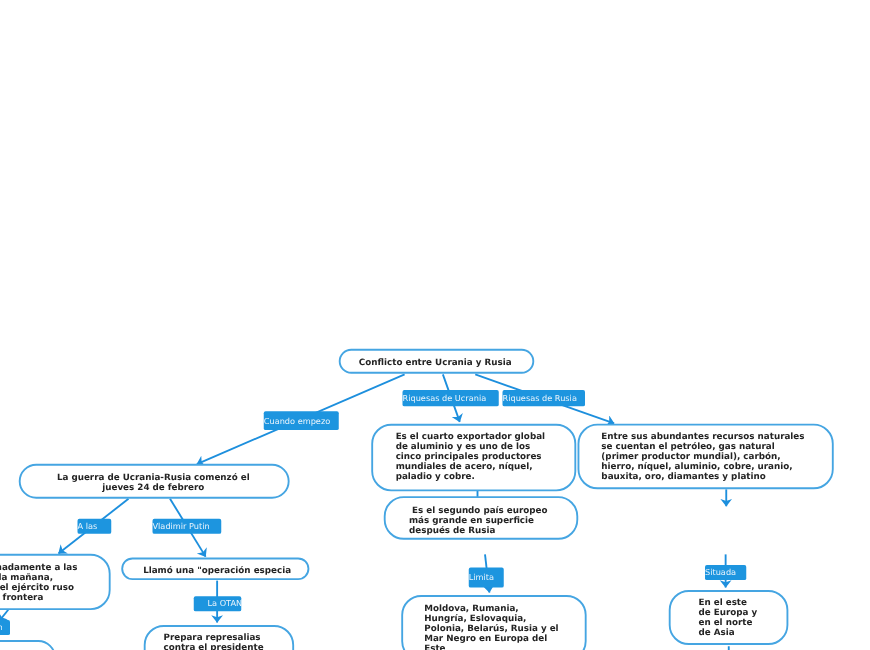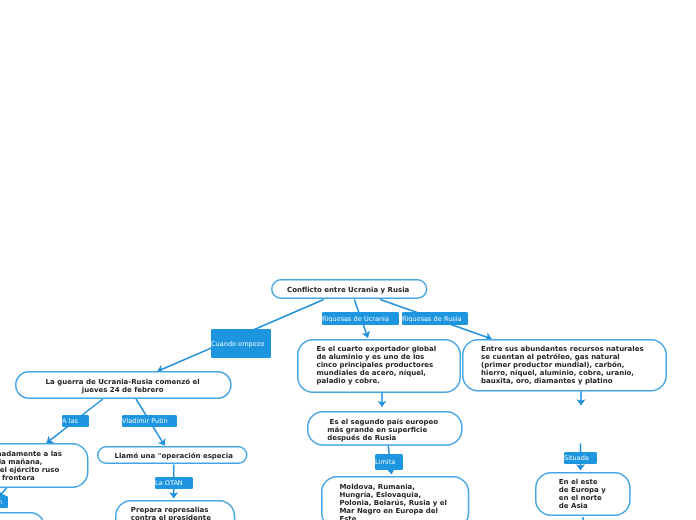--- a/index.html
+++ b/index.html
@@ -149,7 +149,7 @@
 de Asia</span>
   </div>
 
-  <div class="chip" style="left:211px;top:301px;width:60px;height:29px;">
+  <div class="chip" style="left:211px;top:301px;width:60px;height:15px;">
     <span>Cuando empezo</span>
   </div>
   <div class="chip" style="left:322px;top:284px;width:77px;height:13px;">

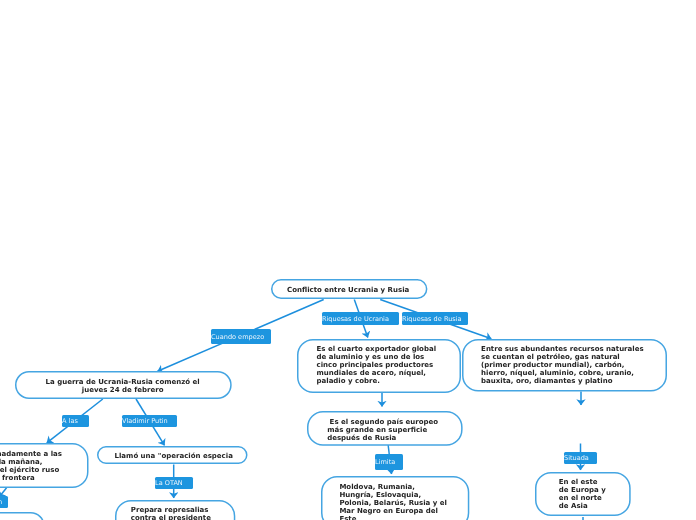--- a/index.html
+++ b/index.html
@@ -107,7 +107,7 @@
 paladio y cobre.</span>
   </div>
 
-  <div class="node" style="left:306.9px;top:383px;width:155.6px;height:39px;">
+  <div class="node" style="left:306.9px;top:369px;width:155.6px;height:39px;">
       <svg class="frame" width="159.6" height="38.8" viewBox="0 0 159.6 38.8">
         <rect x="2.75" y="2.75" width="154.1" height="33.3" rx="15.25" ry="15.25" fill="#ffffff" stroke="#45a5e2" stroke-width="1.5"></rect>
       </svg>

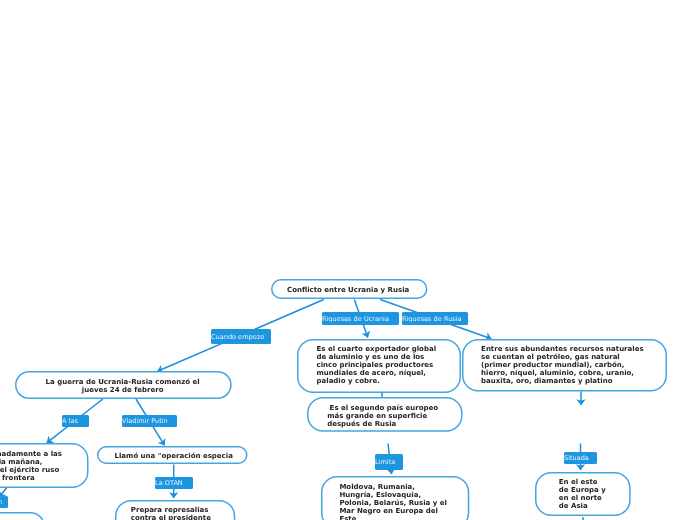--- a/index.html
+++ b/index.html
@@ -164,7 +164,7 @@
   <div class="chip" style="left:122px;top:387px;width:55px;height:12px;">
     <span>Vladimir Putin</span>
   </div>
-  <div class="chip" style="left:155px;top:449px;width:38px;height:12px;">
+  <div class="chip" style="left:155px;top:449px;width:38px;height:12px;padding-left:11px;">
     <span>La OTAN</span>
   </div>
   <div class="chip" style="left:375px;top:426px;width:28px;height:16px;">

